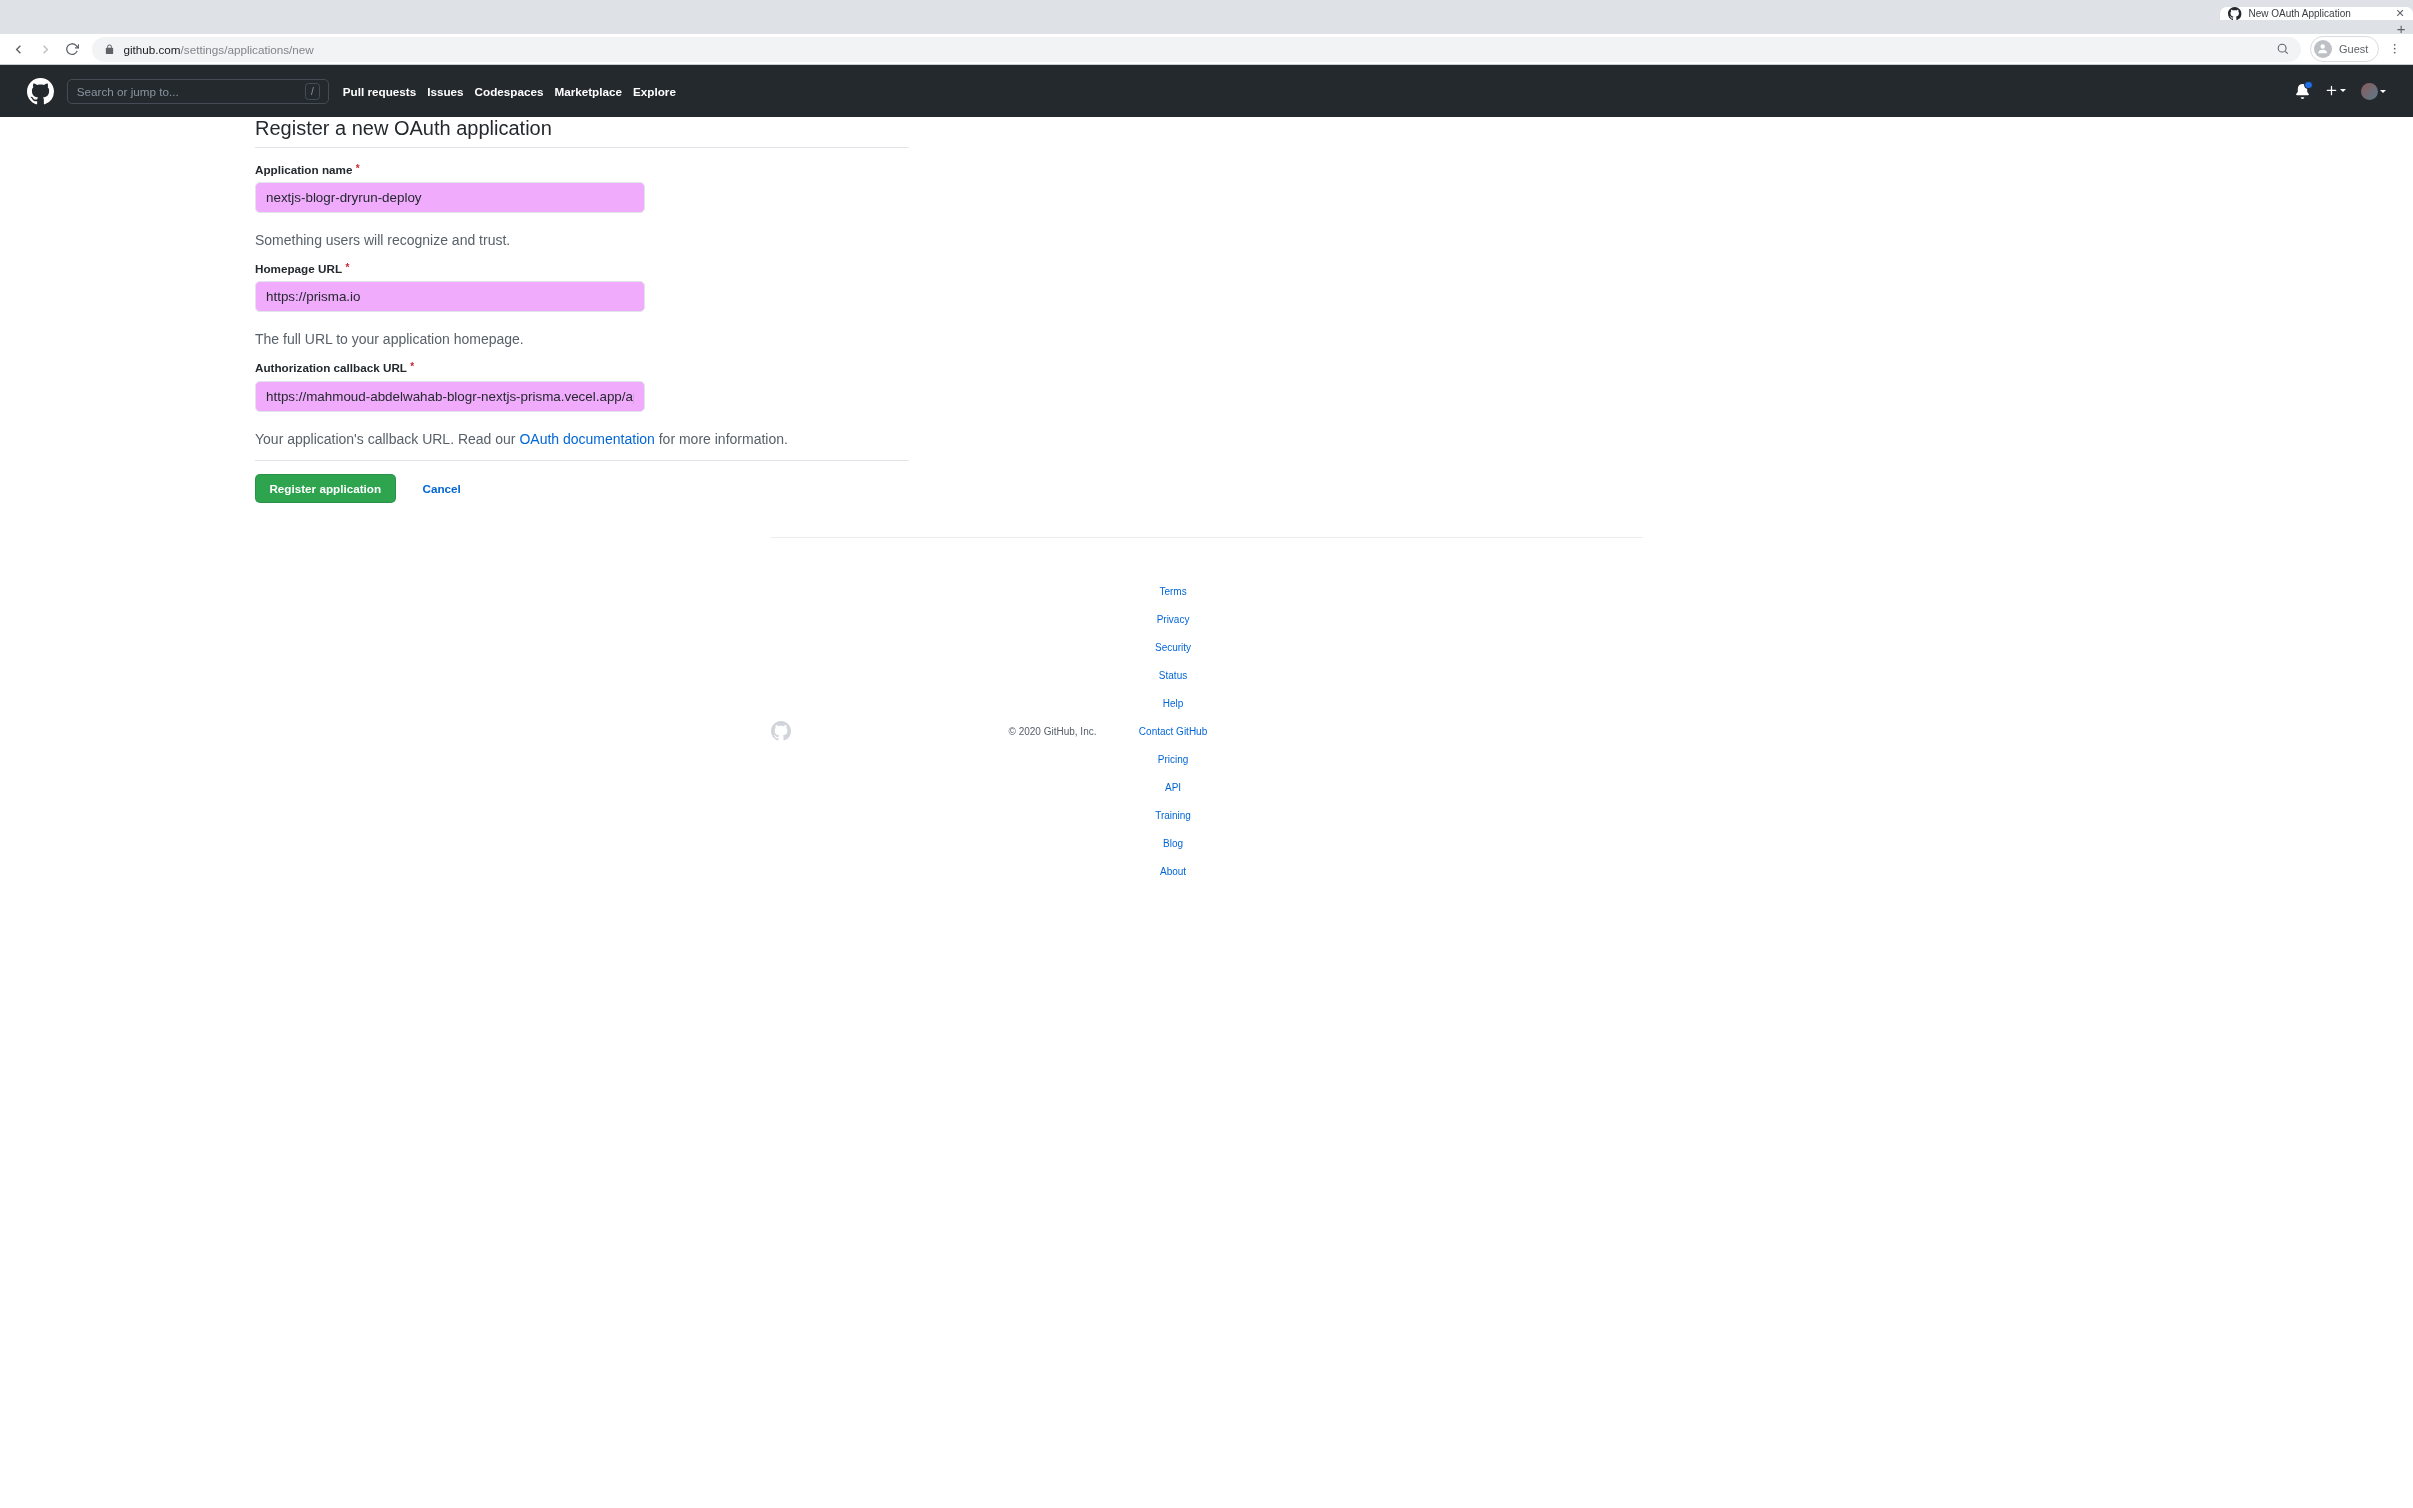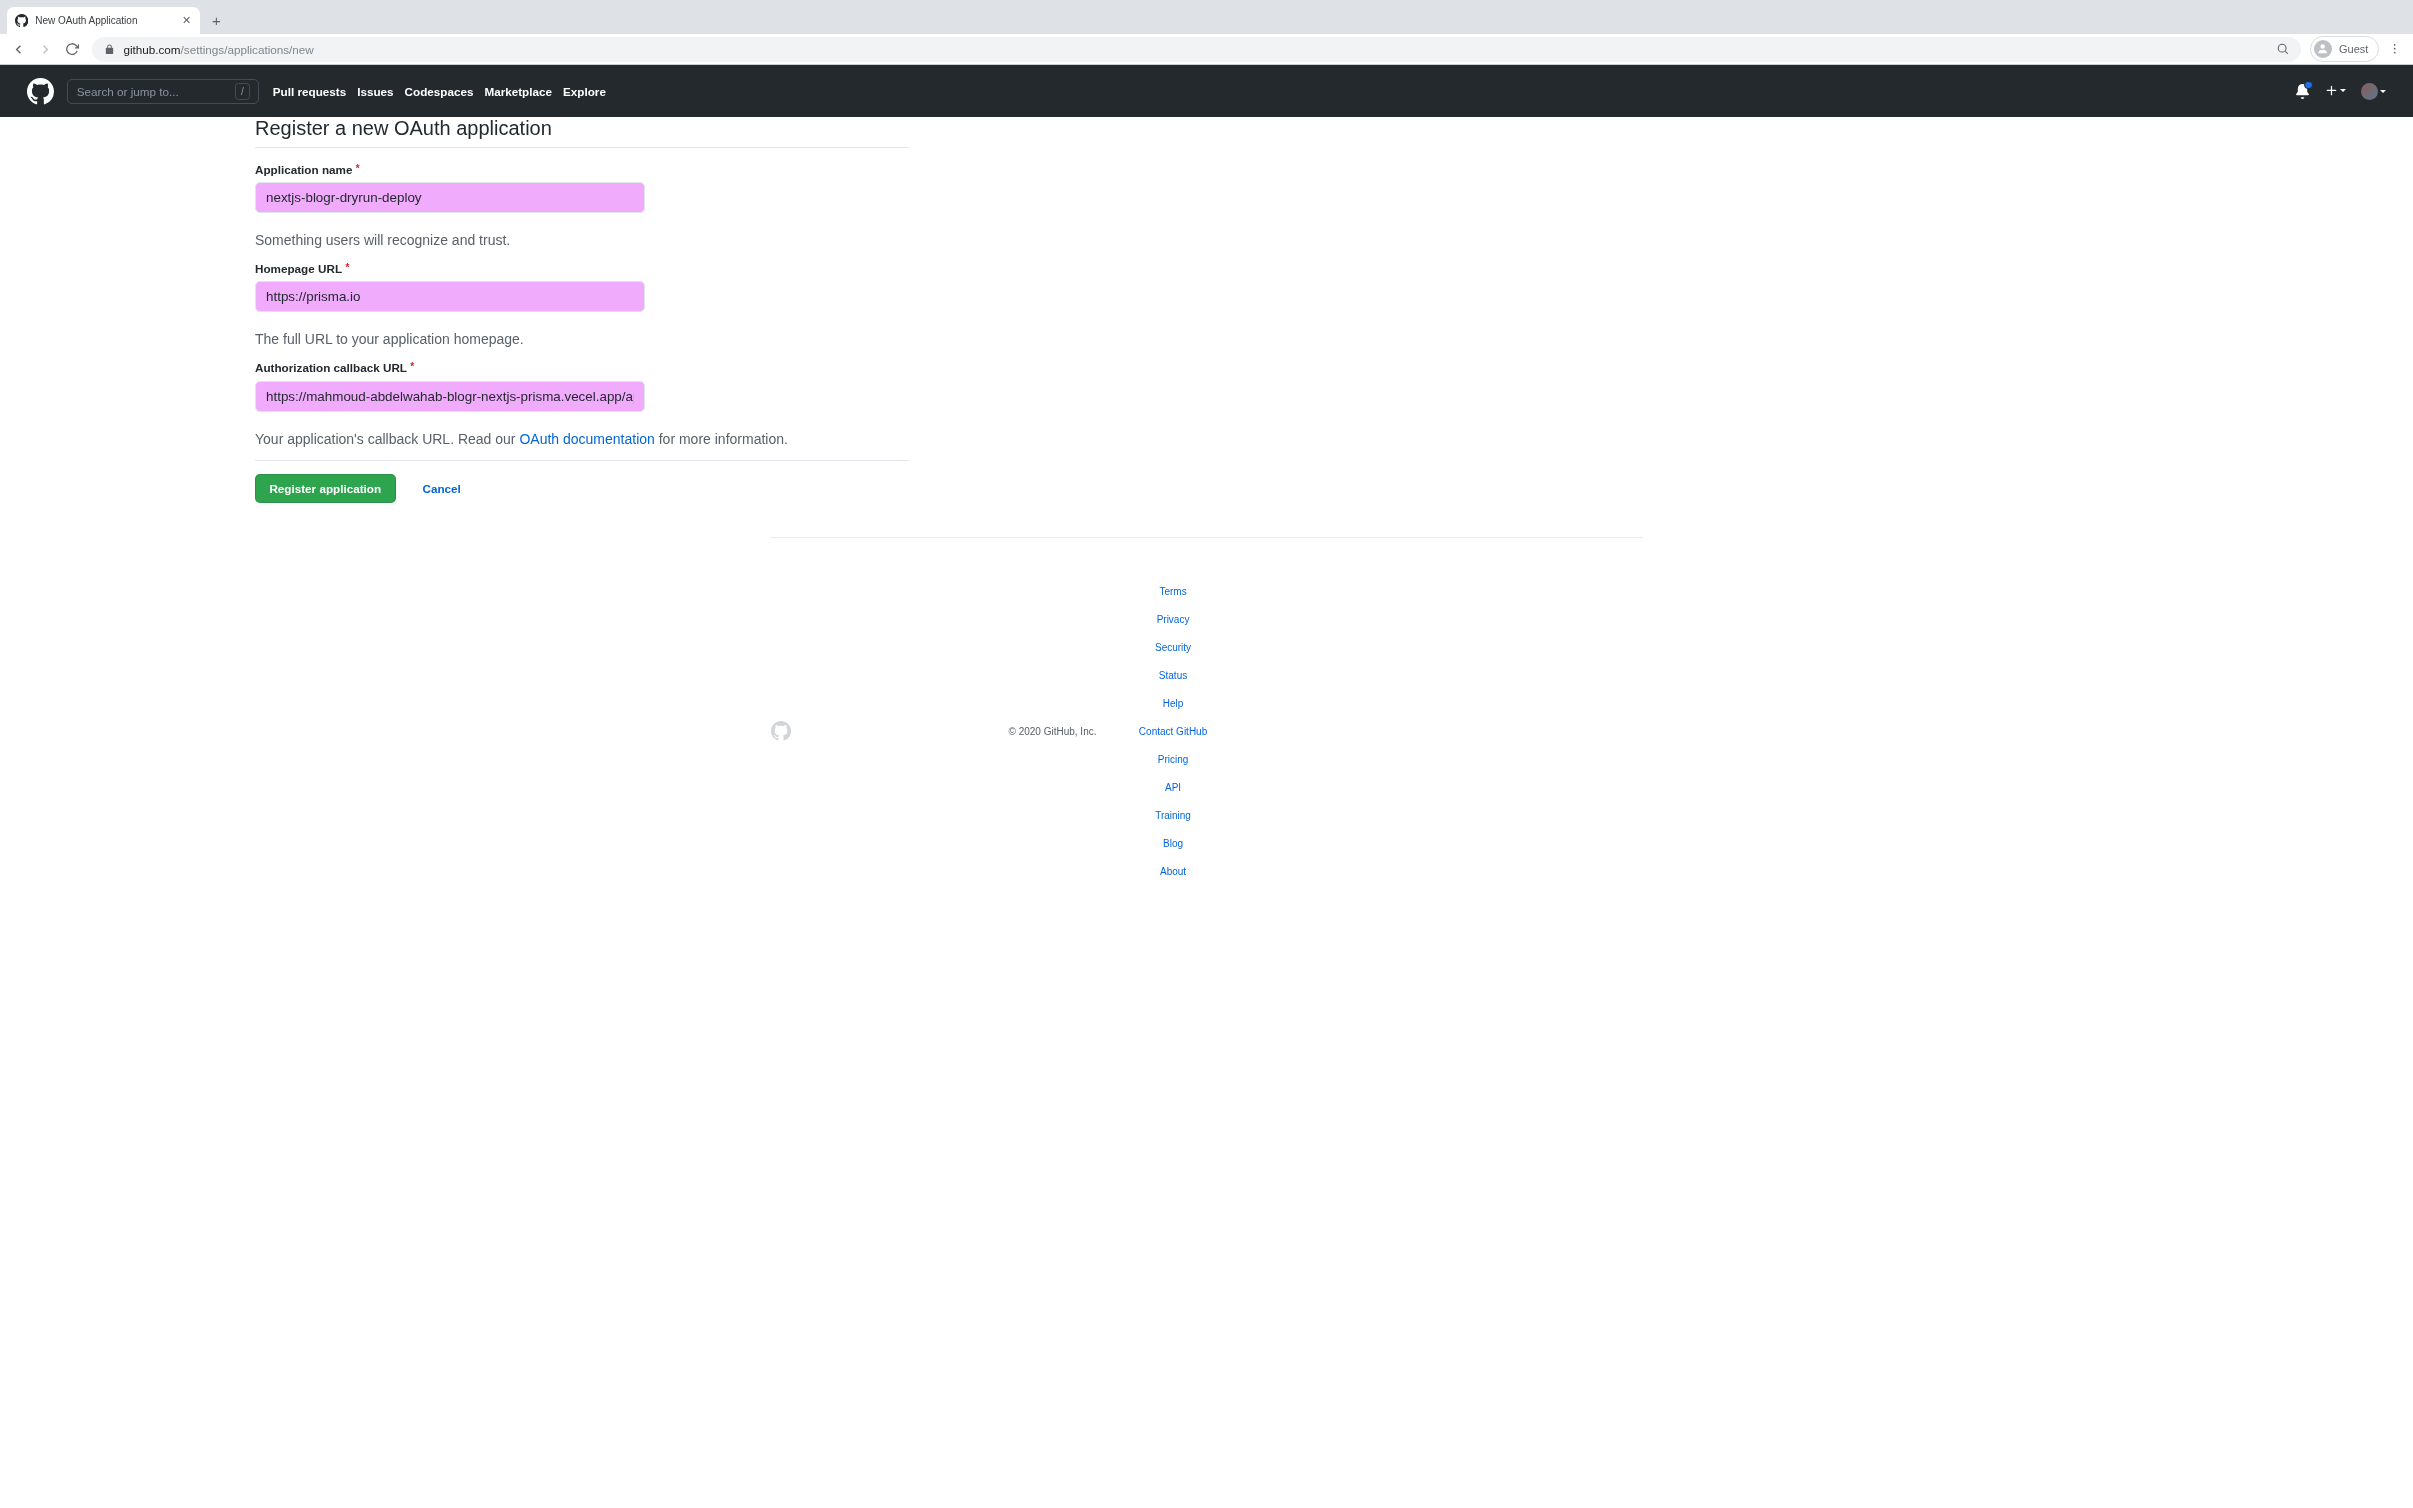--- a/index.html
+++ b/index.html
@@ -21,6 +21,7 @@
       height: 34px;
       padding-left: 6.7px;
       padding-top: 6.7px;
+      flex-direction: column;
     }
     .tab {
       display: flex;

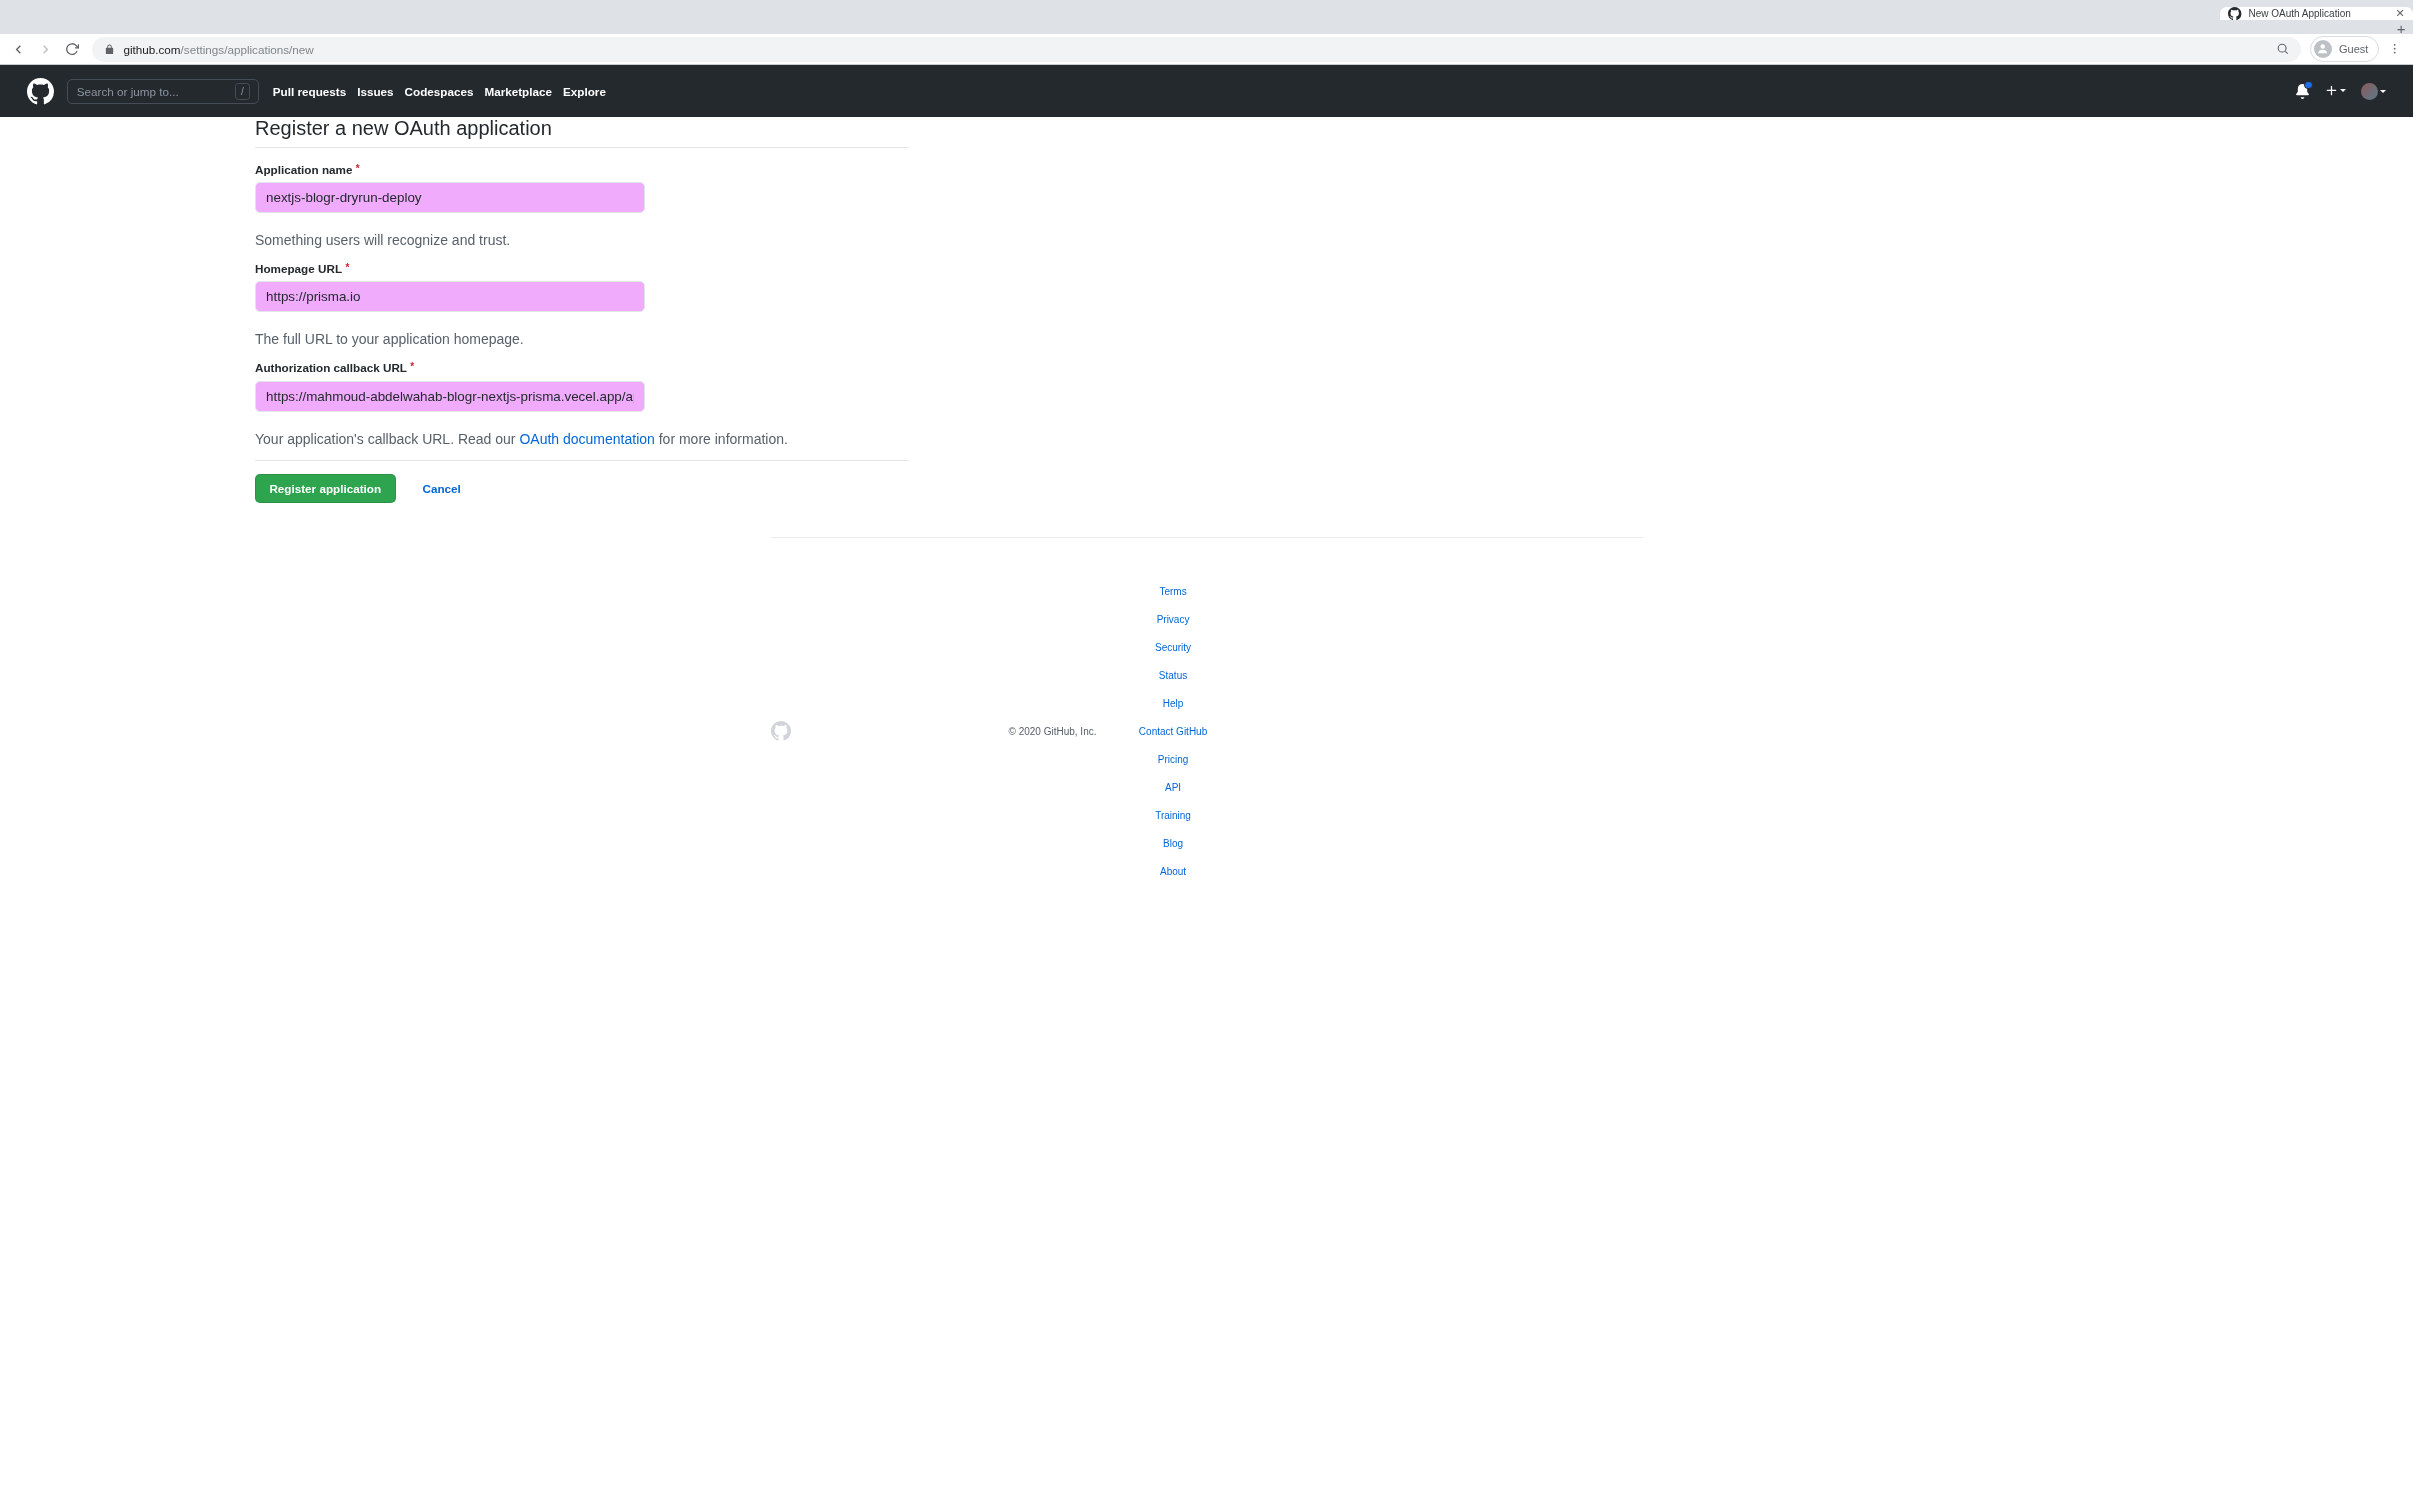--- a/index.html
+++ b/index.html
@@ -101,7 +101,7 @@
       background: #24292e;
       border: 0.8px solid #444d56;
       border-radius: 5px;
-      height: 25px; width: 192px;
+      height: 25px; width: 262px;
       padding: 0 8.4px;
       color: #8b949e;
       font-size: 11.7px;

